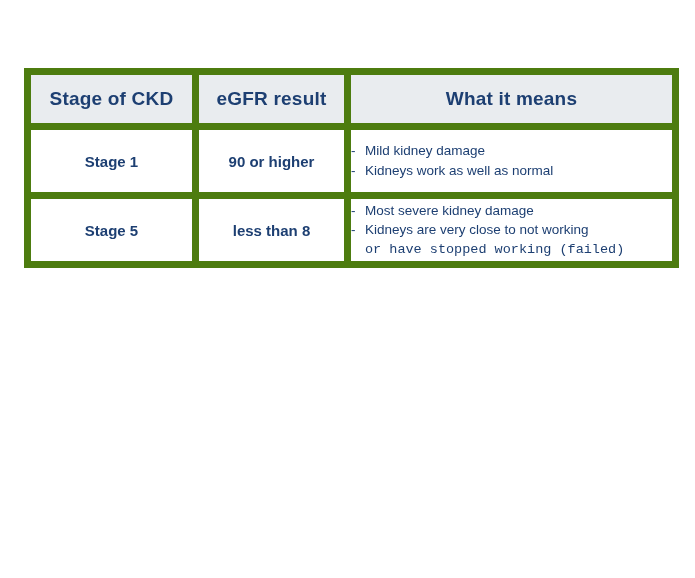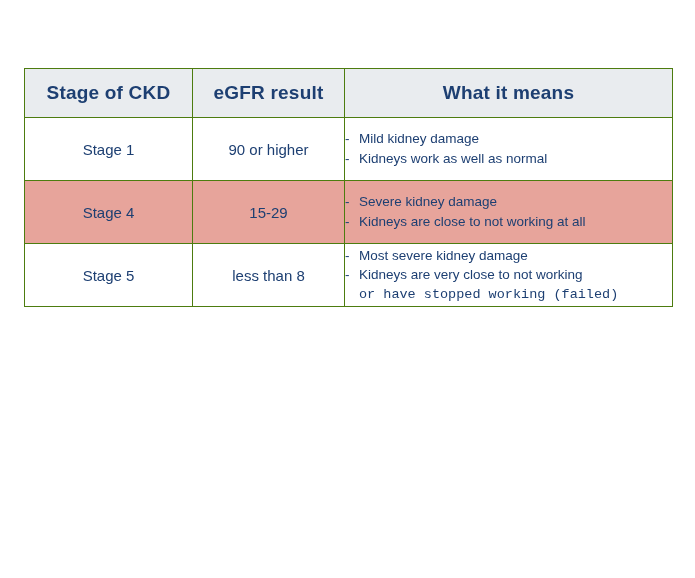--- a/index.html
+++ b/index.html
@@ -35,7 +35,7 @@
   table.ckd col.c3 { width: 328px; }
 
   table.ckd th, table.ckd td {
-    border: 1px solid #4d7c0f;
+    border: 7px solid #4d7c0f;
     vertical-align: middle;
     padding: 0;
   }

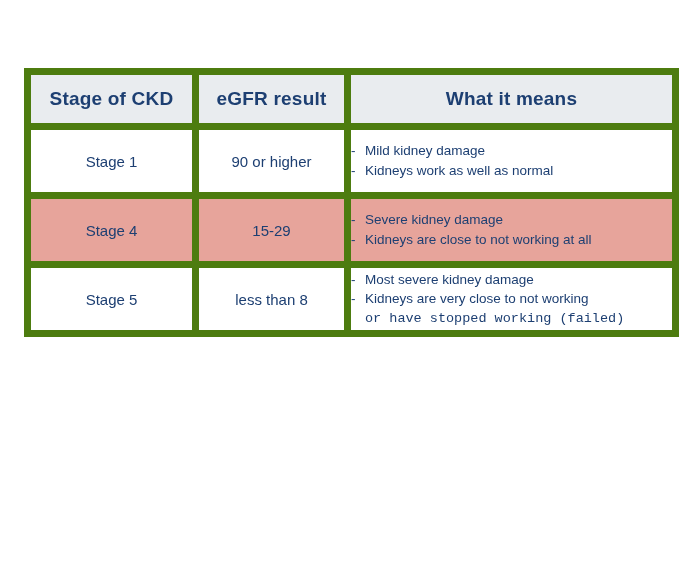--- a/index.html
+++ b/index.html
@@ -55,7 +55,7 @@
   td.stage, td.egfr {
     text-align: center;
     color: #1d3f72;
-    font-weight: normal;
+    font-weight: bold;
     font-size: 15px;
   }
   td.means {

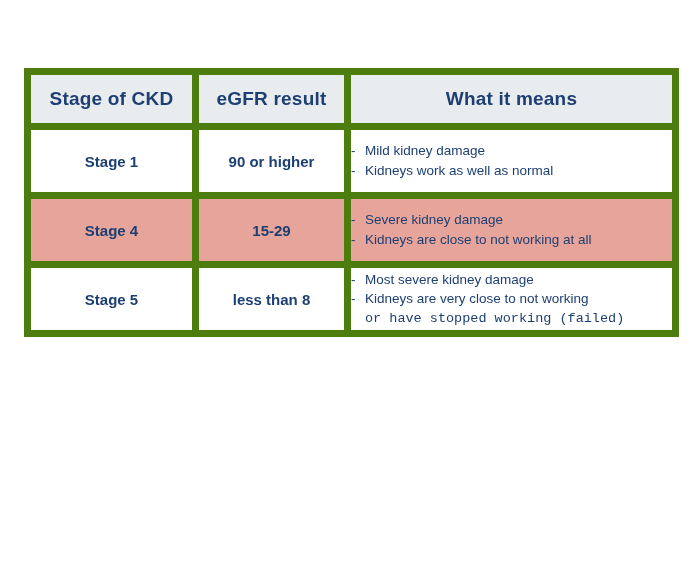--- a/index.html
+++ b/index.html
@@ -122,16 +122,6 @@
 
 
 
-        <tr class="highlight">
-          <td class="stage">Stage 4</td>
-          <td class="egfr">15-29</td>
-          <td class="means">
-            <ul class="bullets">
-              <li><span class="dash">-</span><span>Severe kidney damage</span></li>
-              <li><span class="dash">-</span><span>Kidneys are close to not working at all</span></li>
-            </ul>
-          </td>
-        </tr>
 
         <tr>
           <td class="stage">Stage 5</td>

